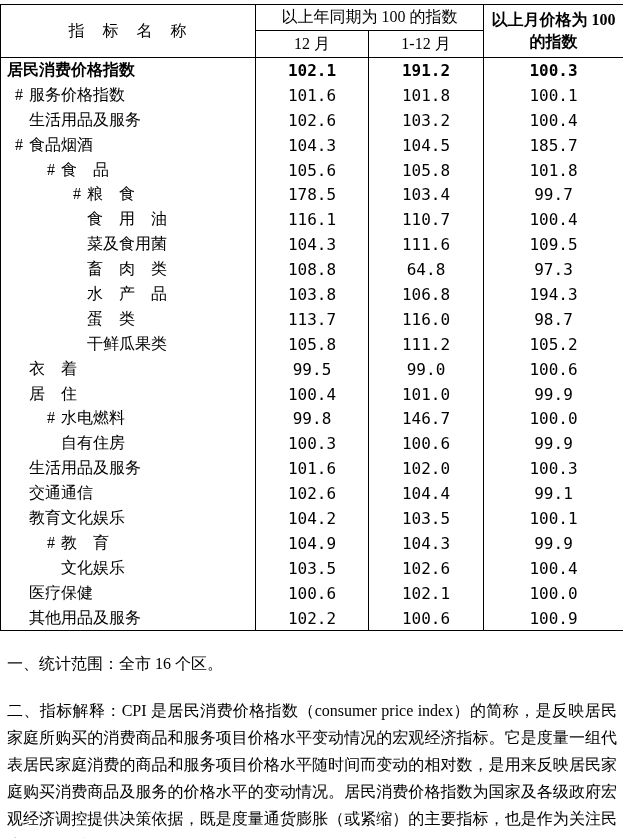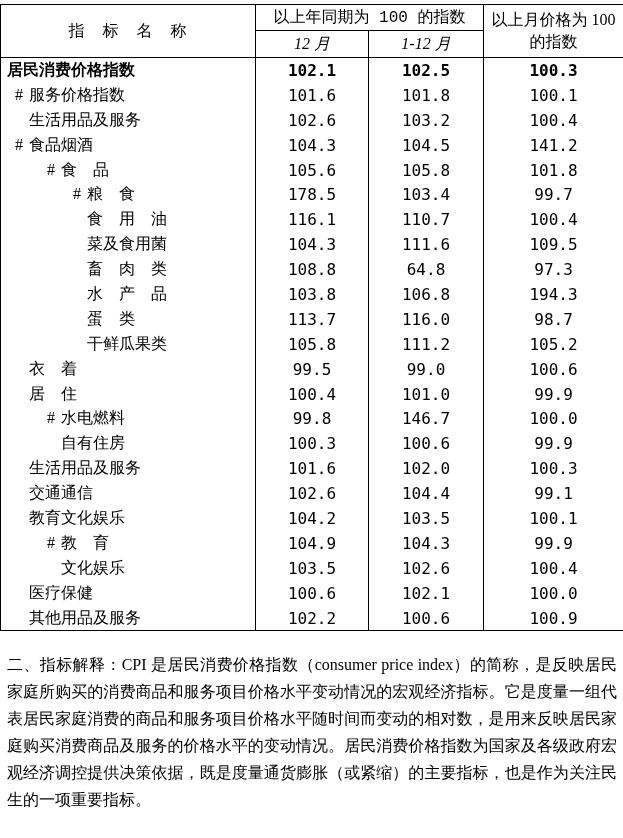--- a/index.html
+++ b/index.html
@@ -17,7 +17,7 @@
   th,td{border-left:1px solid #000;padding:0;font-weight:normal;vertical-align:middle;}
   thead th{border-bottom:1px solid #000;text-align:center;}
   th.ind{letter-spacing:1px;}
-  th.grp{height:25px;font-family:Liberation Mono, monospace;}
+  th.grp{height:25px;}
   th.sub{height:26px;font-style:italic;}
   th.mom{white-space:pre-line;line-height:22px;}
   tbody td{height:24.9px;}

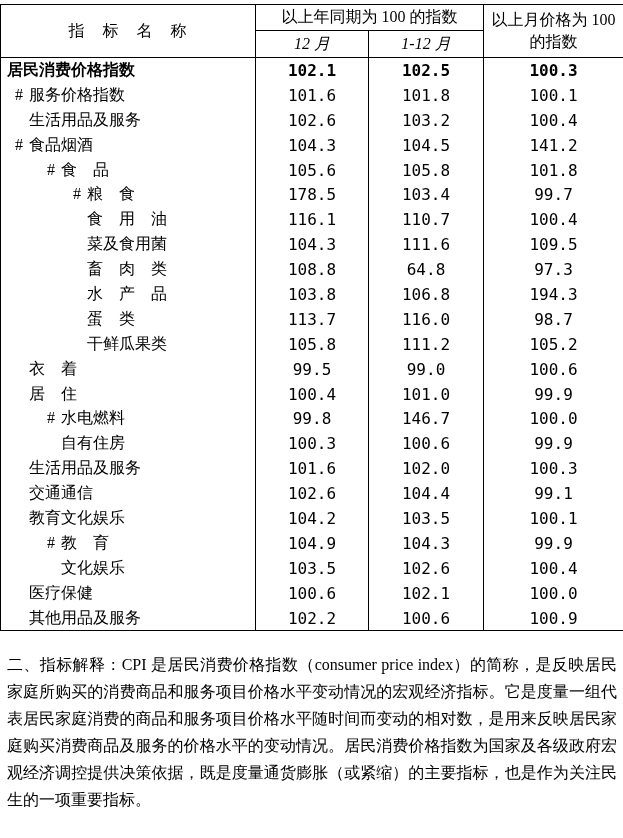--- a/index.html
+++ b/index.html
@@ -19,7 +19,7 @@
   th.ind{letter-spacing:1px;}
   th.grp{height:25px;}
   th.sub{height:26px;font-style:italic;}
-  th.mom{white-space:pre-line;line-height:22px;}
+  th.mom{white-space:pre-line;line-height:22px;font-weight:bold;}
   tbody td{height:24.9px;}
   td.num{
     text-align:center;

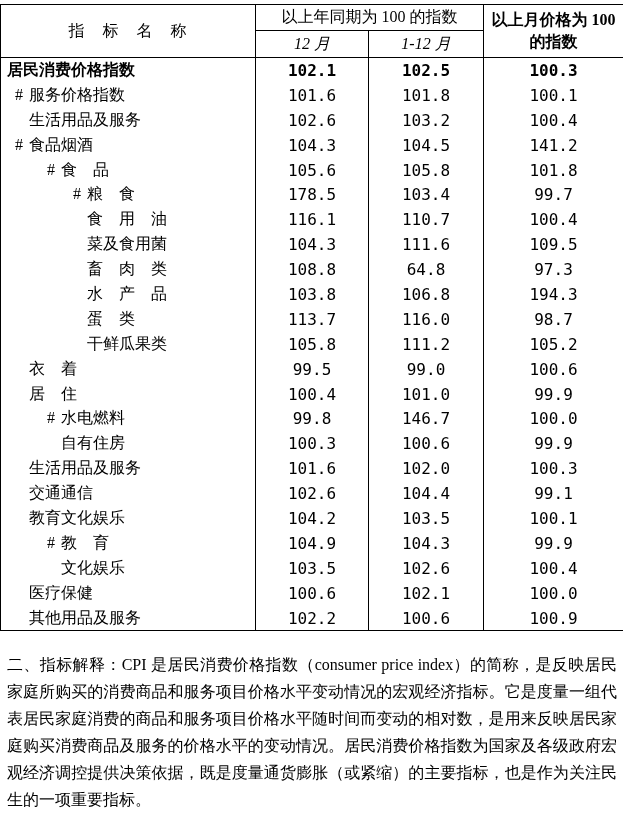--- a/index.html
+++ b/index.html
@@ -18,7 +18,7 @@
   thead th{border-bottom:1px solid #000;text-align:center;}
   th.ind{letter-spacing:1px;}
   th.grp{height:25px;}
-  th.sub{height:26px;font-style:italic;}
+  th.sub{height:26px;}
   th.mom{white-space:pre-line;line-height:22px;font-weight:bold;}
   tbody td{height:24.9px;}
   td.num{

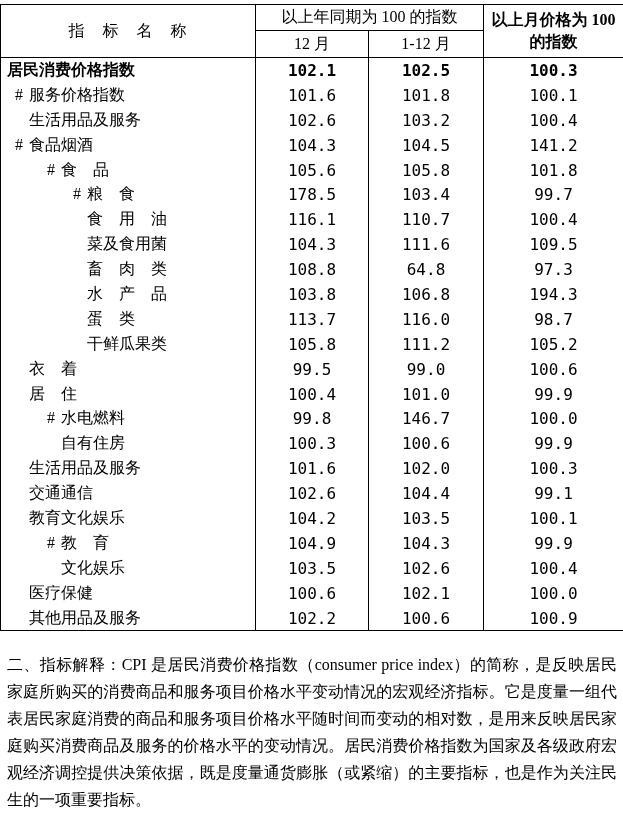--- a/index.html
+++ b/index.html
@@ -64,7 +64,7 @@
         <tr>
           <td class="label lvl0 bold"><span>居民消费价格指数</span></td>
           <td class="num bold">102.1</td>
-          <td class="num bold">102.5</td>
+          <td class="num bold">191.2</td>
           <td class="num bold">100.3</td>
         </tr>
         <tr>

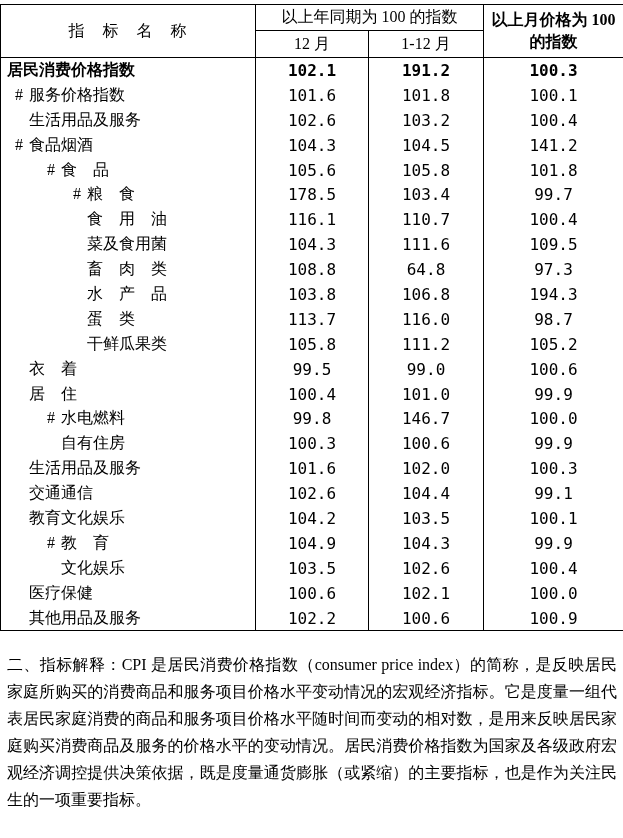--- a/index.html
+++ b/index.html
@@ -83,7 +83,7 @@
           <td class="label lvl1"><span class="hash">#</span><span>食品烟酒</span></td>
           <td class="num">104.3</td>
           <td class="num">104.5</td>
-          <td class="num">141.2</td>
+          <td class="num">185.7</td>
         </tr>
         <tr>
           <td class="label lvl2"><span class="hash">#</span><span>食　品</span></td>

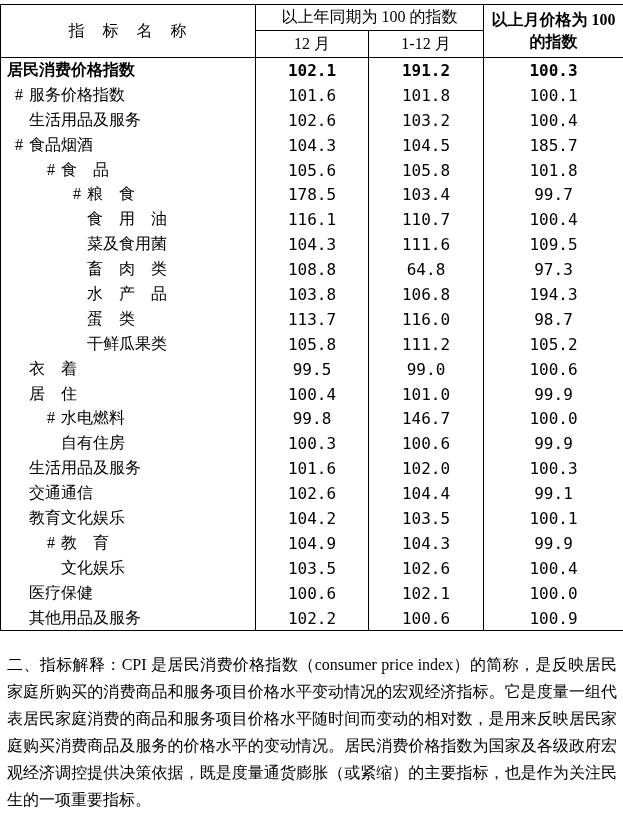--- a/index.html
+++ b/index.html
@@ -203,6 +203,7 @@
   </table>
 
   <div class="notes">
+    <p class="note1">一、统计范围：全市 16 个区。</p>
     <p class="note2">二、指标解释：CPI 是居民消费价格指数（consumer price index）的简称，是反映居民家庭所购买的消费商品和服务项目价格水平变动情况的宏观经济指标。它是度量一组代表居民家庭消费的商品和服务项目价格水平随时间而变动的相对数，是用来反映居民家庭购买消费商品及服务的价格水平的变动情况。居民消费价格指数为国家及各级政府宏观经济调控提供决策依据，既是度量通货膨胀（或紧缩）的主要指标，也是作为关注民生的一项重要指标。</p>
   </div>
 </div>

